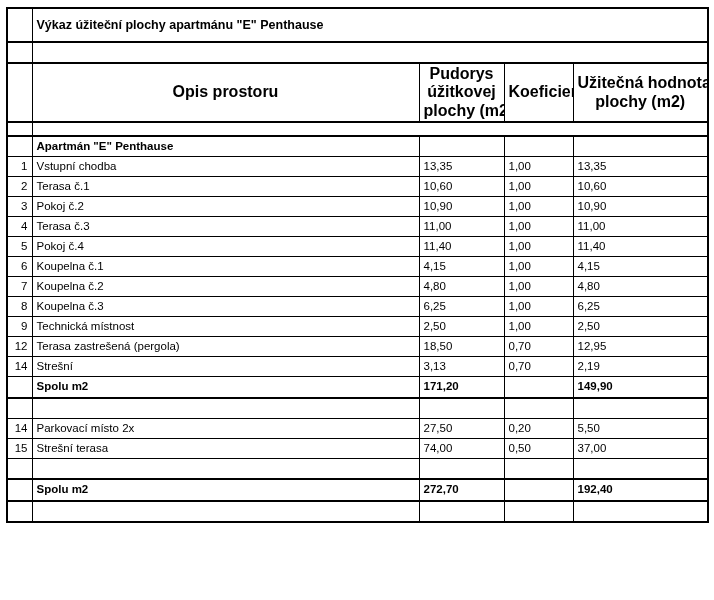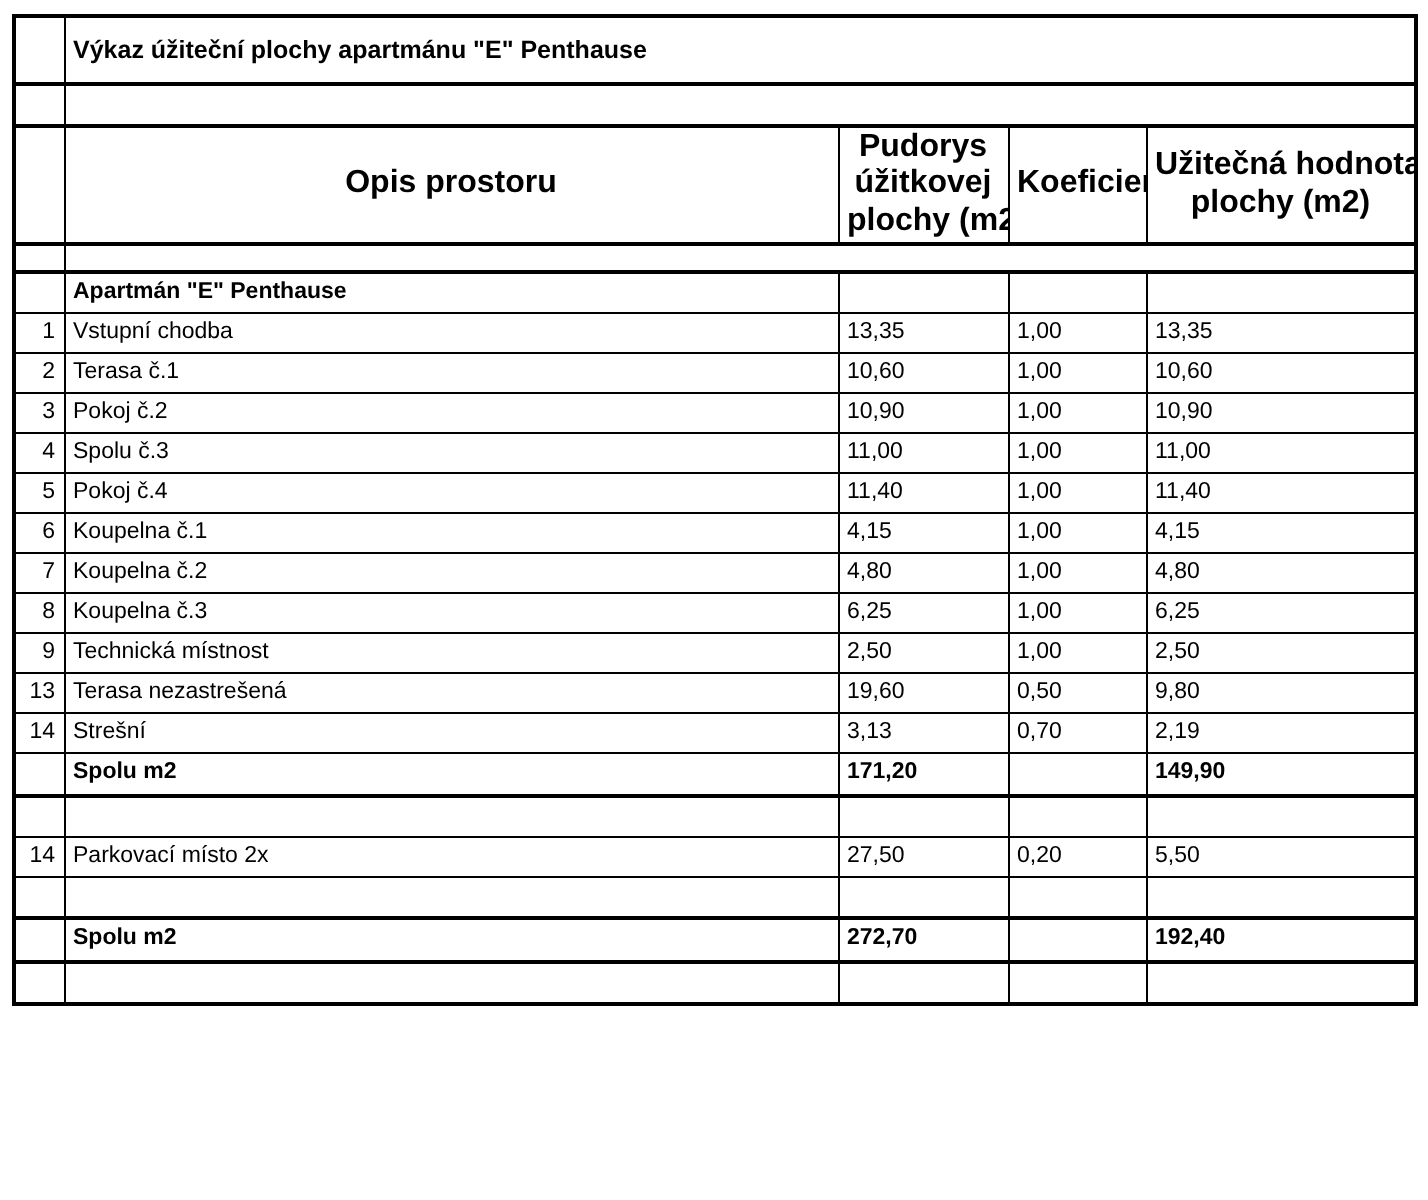--- a/index.html
+++ b/index.html
@@ -166,7 +166,7 @@
       </tr>
       <tr class="r-data">
         <td class="rownum bl bb-thin br-thin">4</td>
-        <td class="left bb-thin br-thin">Spolu č.3</td>
+        <td class="left bb-thin br-thin">Terasa č.3</td>
         <td class="num bb-thin br-thin">11,00</td>
         <td class="num bb-thin br-thin">1,00</td>
         <td class="num bb-thin br">11,00</td>

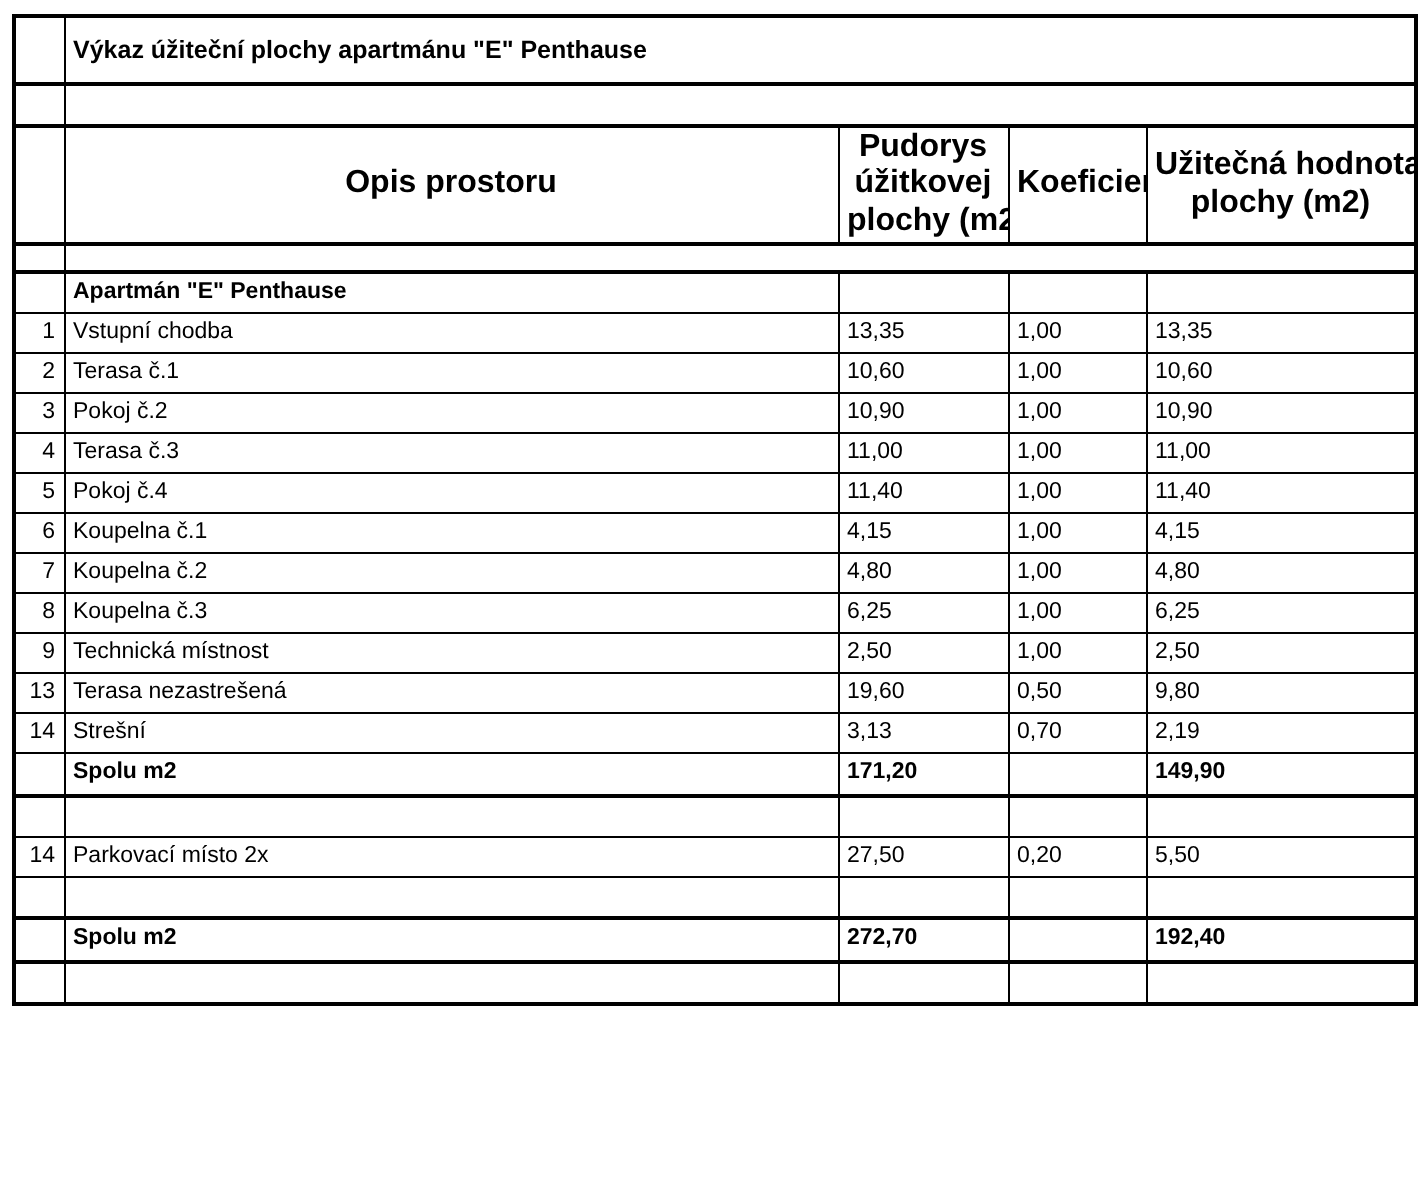--- a/index.html
+++ b/index.html
@@ -207,6 +207,13 @@
         <td class="num bb-thin br">2,50</td>
       </tr>
       <tr class="r-data">
+        <td class="rownum bl bb-thin br-thin">12</td>
+        <td class="left bb-thin br-thin">Terasa zastrešená (pergola)</td>
+        <td class="num bb-thin br-thin">18,50</td>
+        <td class="num bb-thin br-thin">0,70</td>
+        <td class="num bb-thin br">12,95</td>
+      </tr>
+      <tr class="r-data">
         <td class="rownum bl bb-thin br-thin">13</td>
         <td class="left bb-thin br-thin">Terasa nezastrešená</td>
         <td class="num bb-thin br-thin">19,60</td>

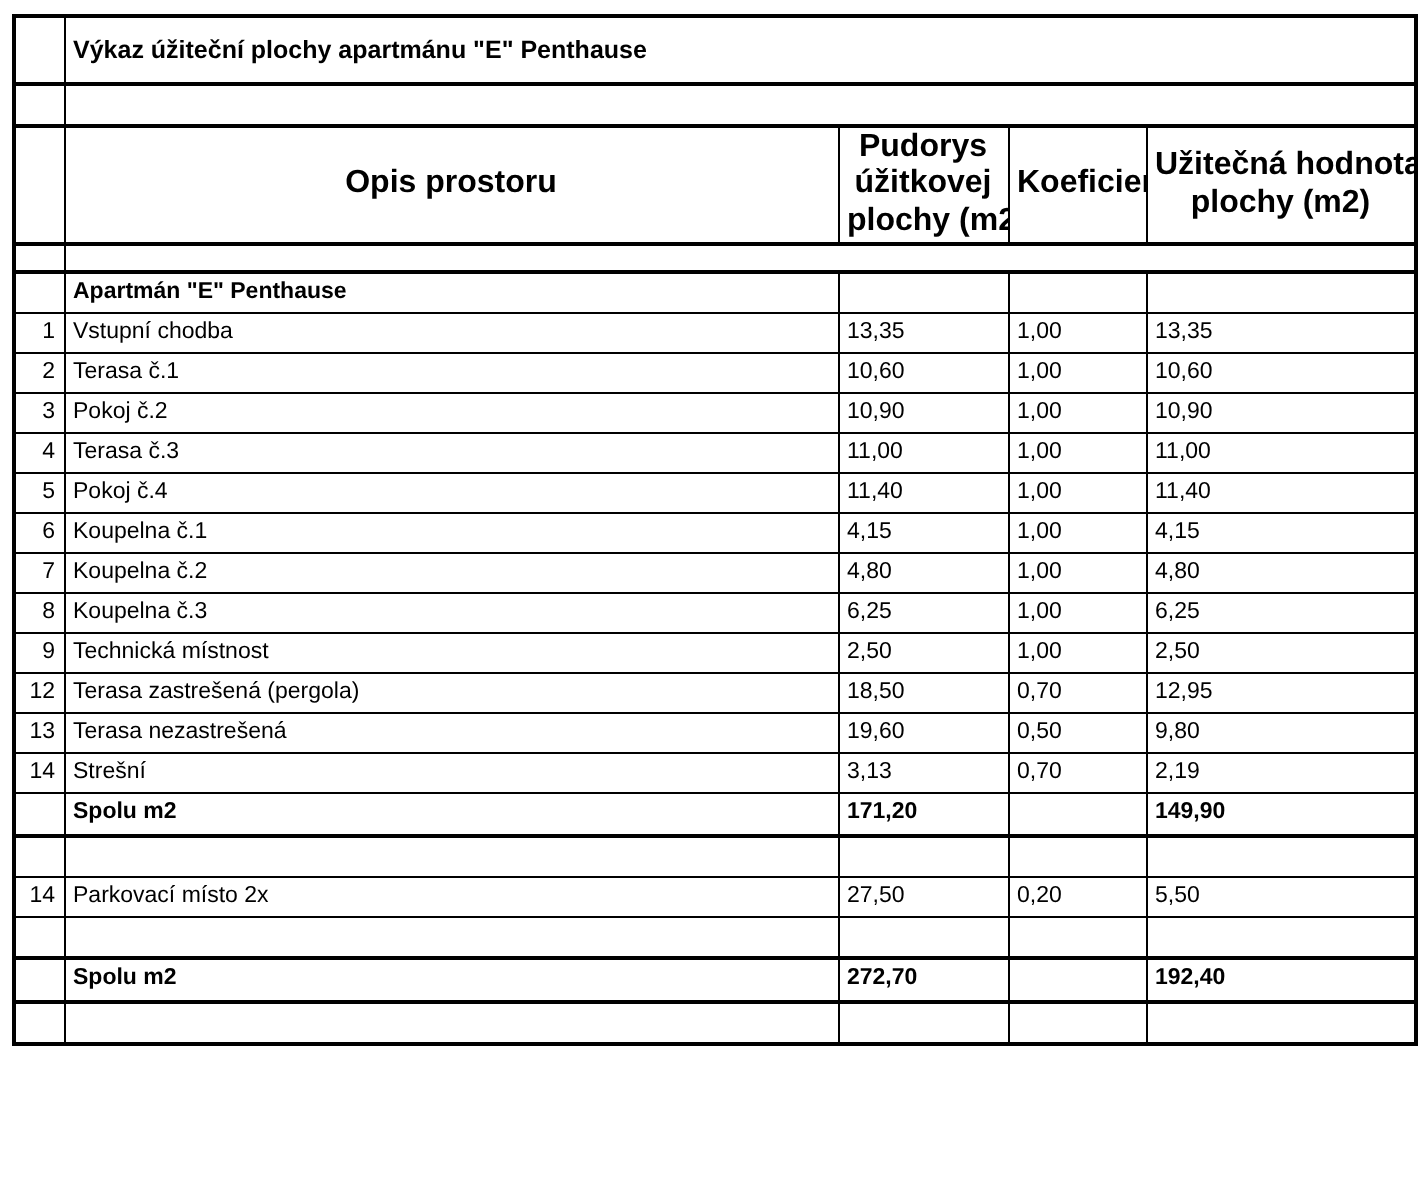--- a/index.html
+++ b/index.html
@@ -214,13 +214,6 @@
         <td class="num bb-thin br">12,95</td>
       </tr>
       <tr class="r-data">
-        <td class="rownum bl bb-thin br-thin">13</td>
-        <td class="left bb-thin br-thin">Terasa nezastrešená</td>
-        <td class="num bb-thin br-thin">19,60</td>
-        <td class="num bb-thin br-thin">0,50</td>
-        <td class="num bb-thin br">9,80</td>
-      </tr>
-      <tr class="r-data">
         <td class="rownum bl bb-thin br-thin">14</td>
         <td class="left bb-thin br-thin">Strešní</td>
         <td class="num bb-thin br-thin">3,13</td>

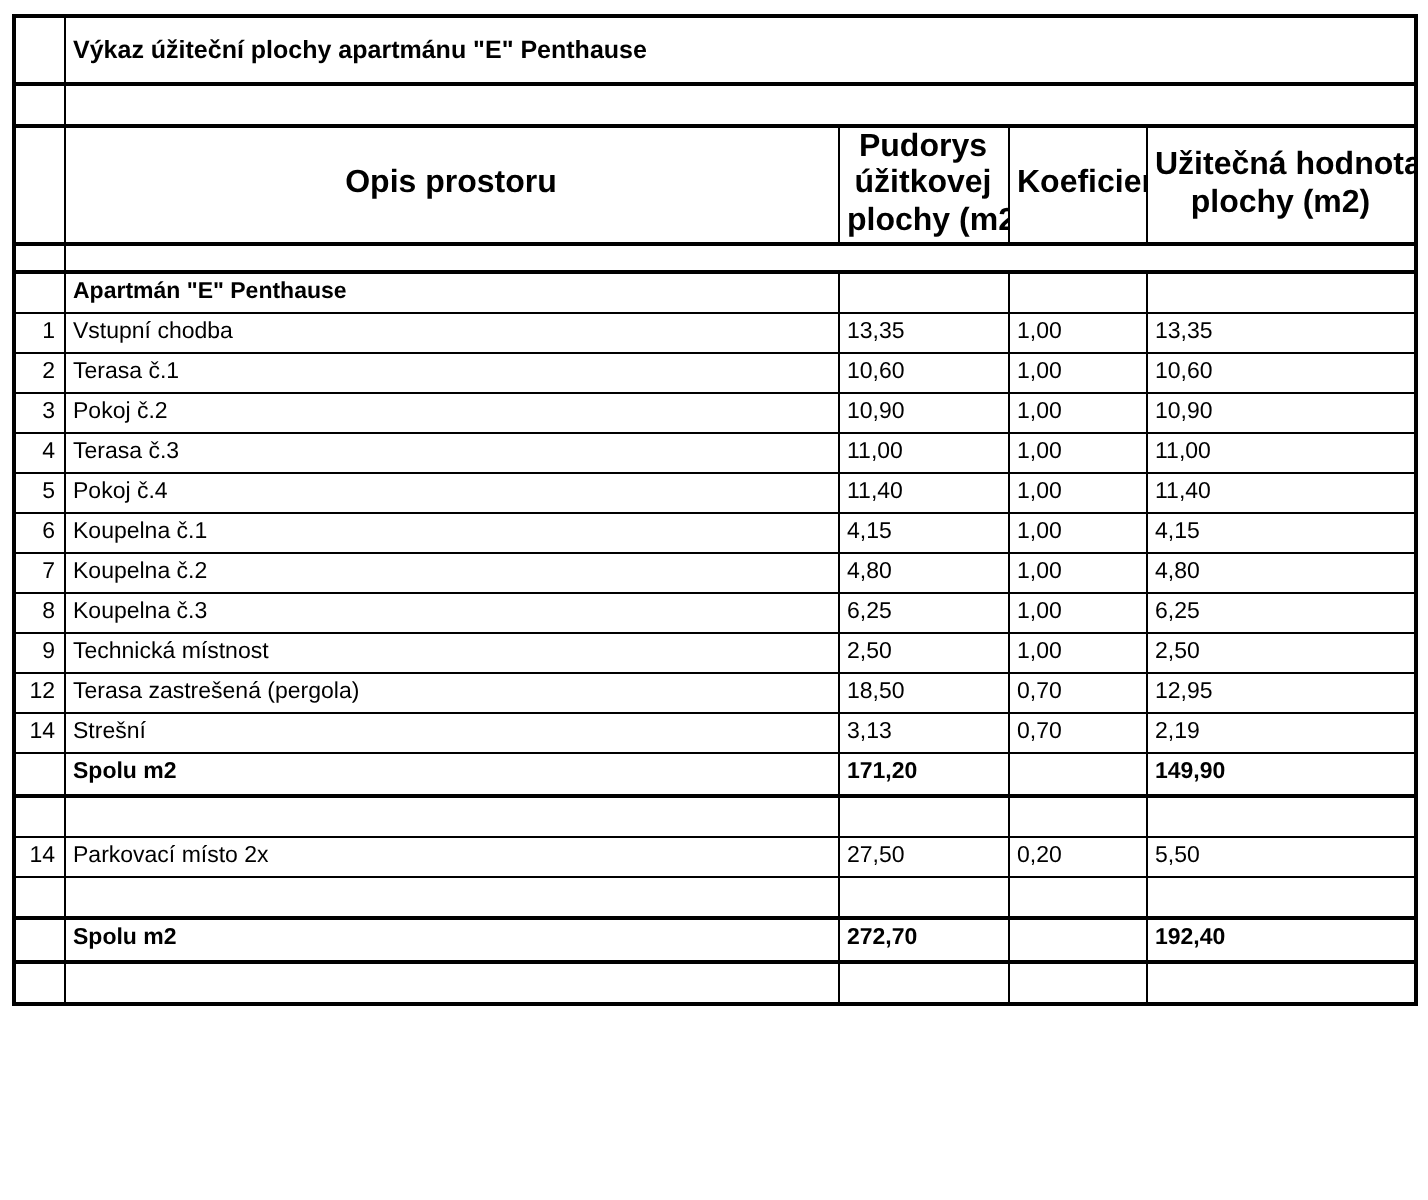--- a/index.html
+++ b/index.html
@@ -245,6 +245,13 @@
         <td class="num bb-thin br-thin">0,20</td>
         <td class="num bb-thin br">5,50</td>
       </tr>
+      <tr class="r-data">
+        <td class="rownum bl bb-thin br-thin">15</td>
+        <td class="left bb-thin br-thin">Strešní terasa</td>
+        <td class="num bb-thin br-thin">74,00</td>
+        <td class="num bb-thin br-thin">0,50</td>
+        <td class="num bb-thin br">37,00</td>
+      </tr>
 
       <tr class="r-blank">
         <td class="bl bb br-thin"></td>

